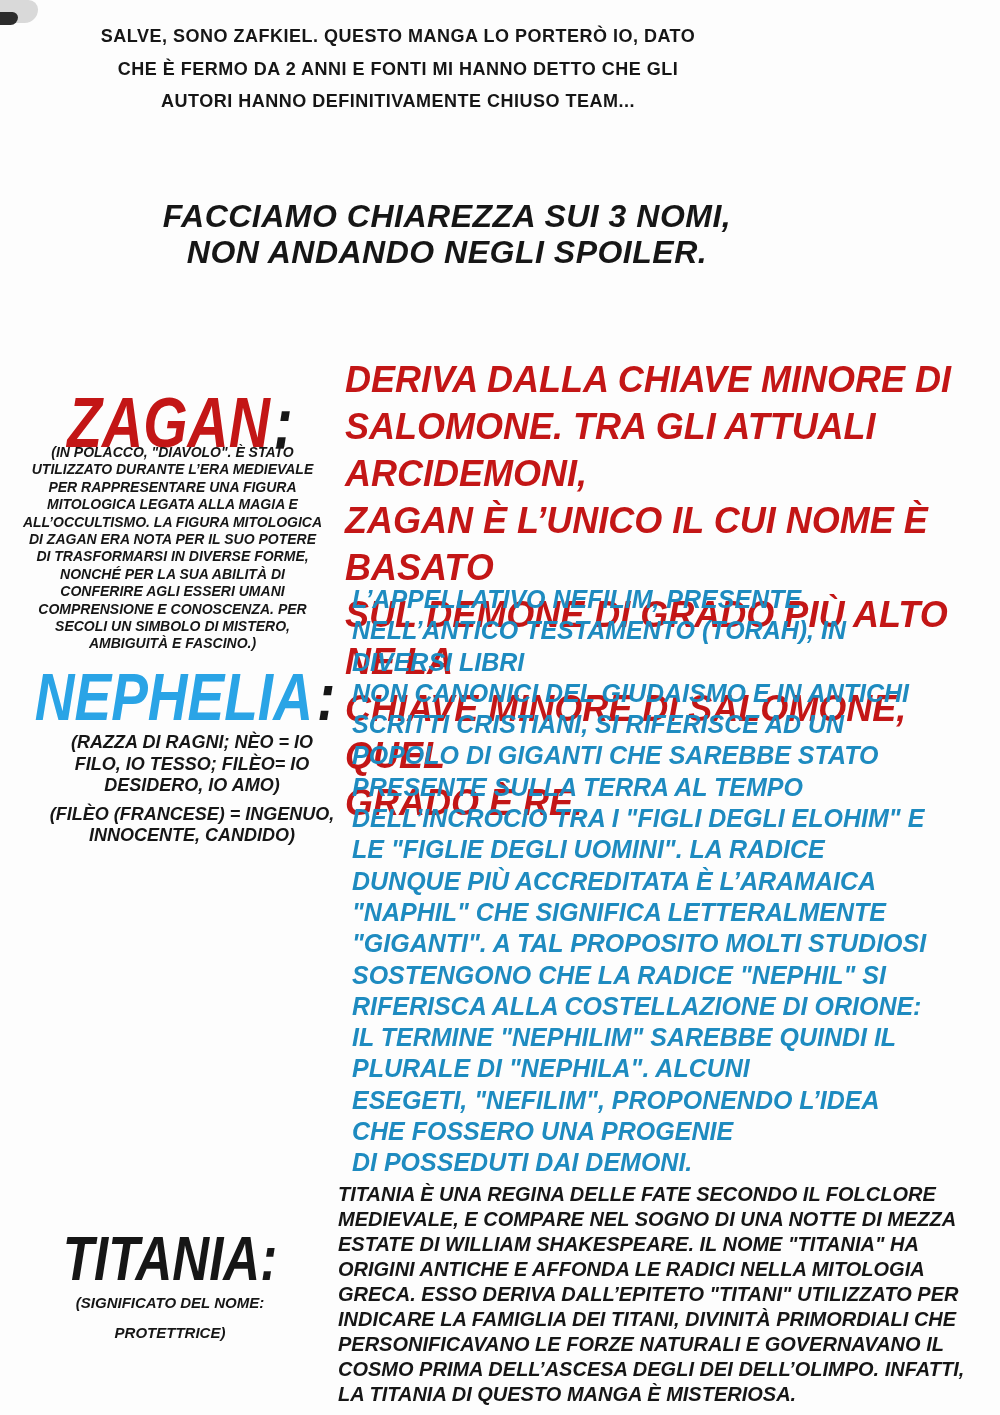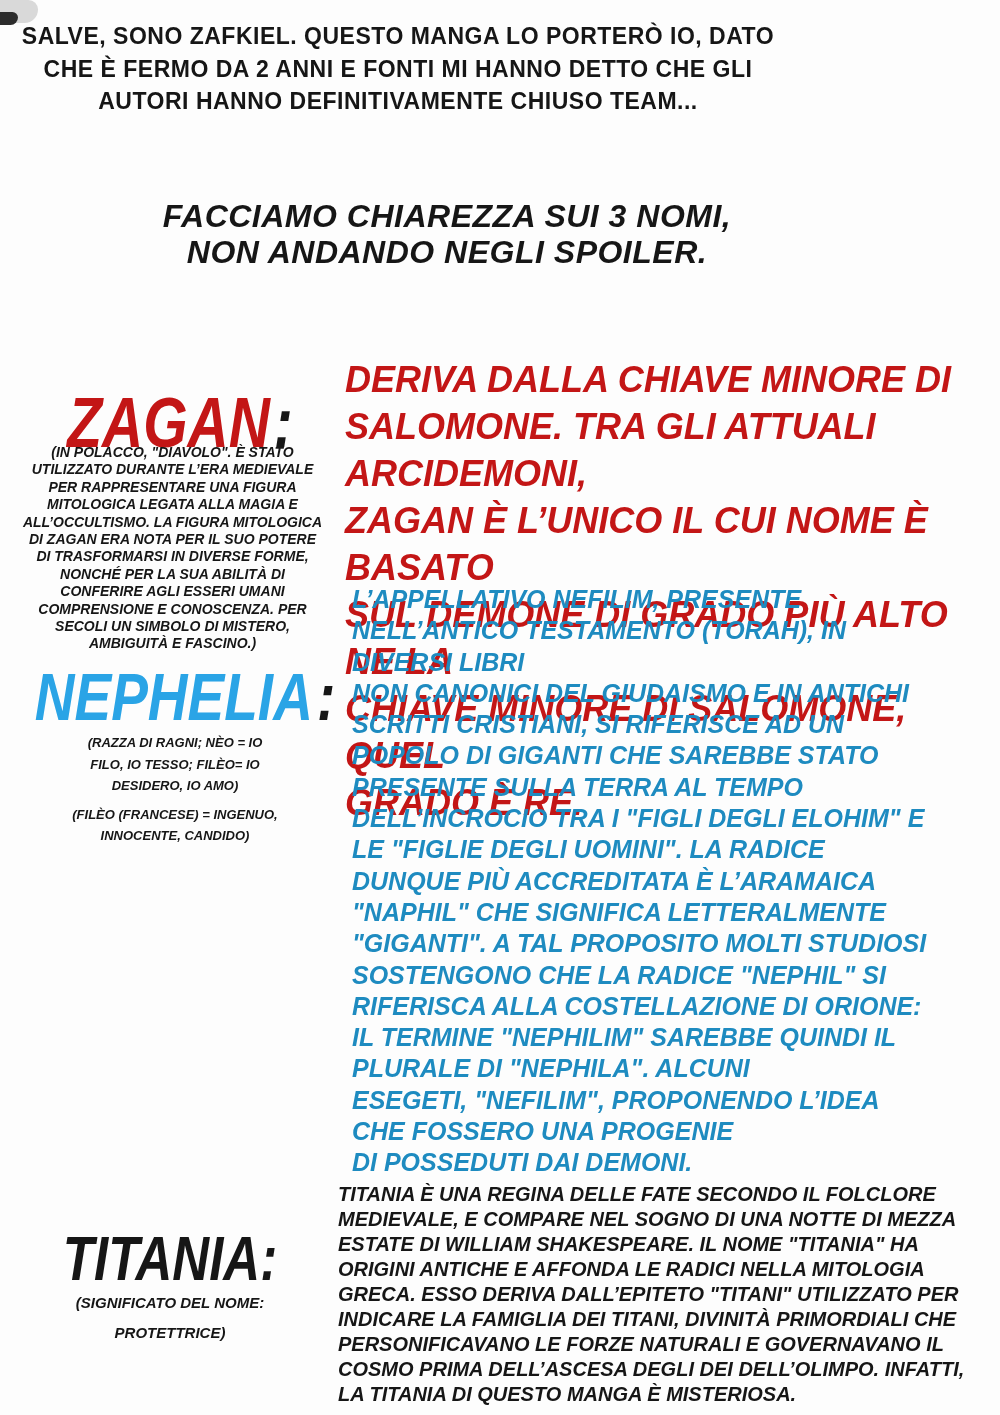--- a/index.html
+++ b/index.html
@@ -40,7 +40,7 @@
 
   .intro {
     left: 0; top: 20px; width: 796px;
-    font-size: 23px; line-height: 32.5px;
+    font-size: 18px; line-height: 32.5px;
     letter-spacing: 0.5px;
   }
   .heading {

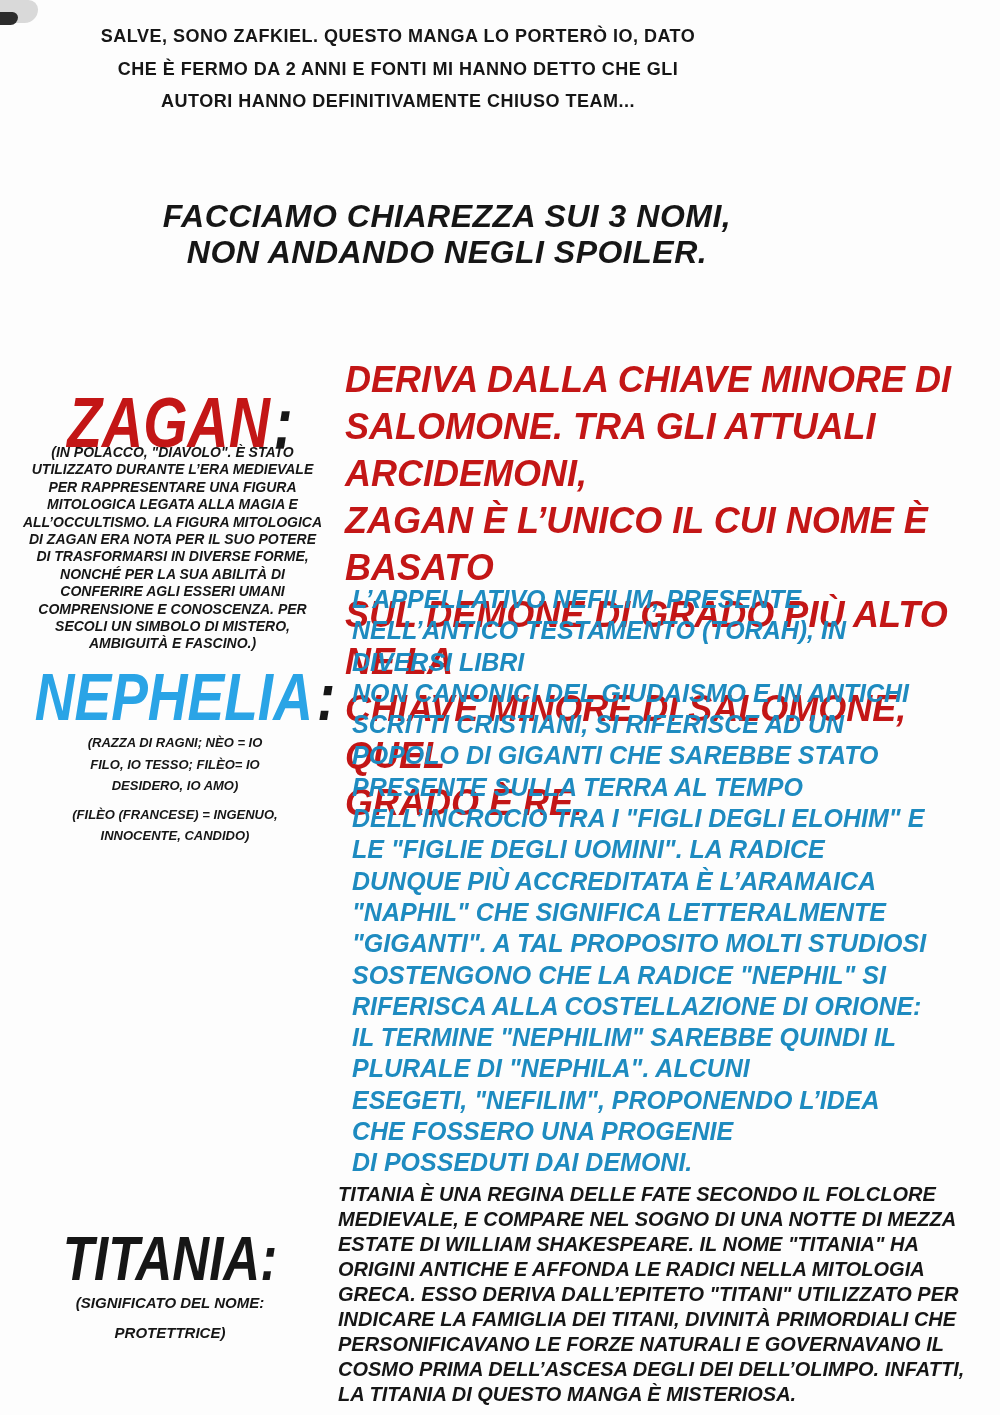--- a/index.html
+++ b/index.html
@@ -75,8 +75,8 @@
   }
 
   .neph-notes {
-    left: 10px; top: 732px; width: 330px;
-    font-size: 13px; line-height: 21.5px;
+    left: 27px; top: 732px; width: 330px;
+    font-size: 18px; line-height: 21.5px;
   }
   .neph-notes .note-para { margin-bottom: 7px; }
   .neph-desc {

